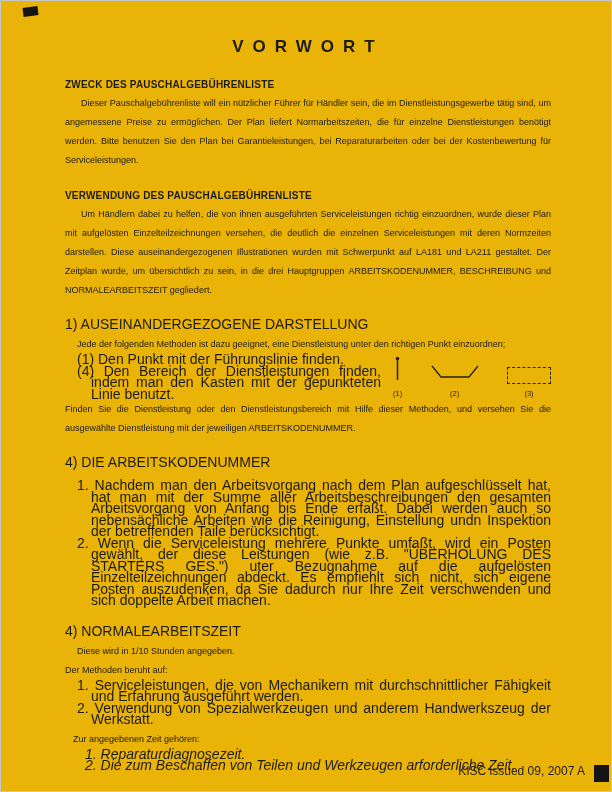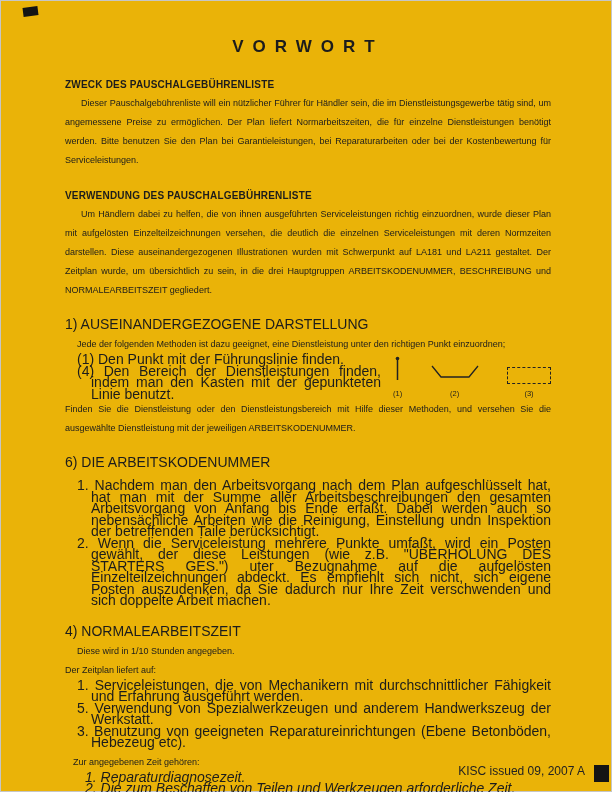--- a/index.html
+++ b/index.html
@@ -102,7 +102,7 @@
     </div>
 
     <div class="sec">
-      <div class="h2">6) DIE ARBEITSKODENUMMER</div>
+      <div class="h2">4) DIE ARBEITSKODENUMMER</div>
     </div>
 
     <div class="sec">

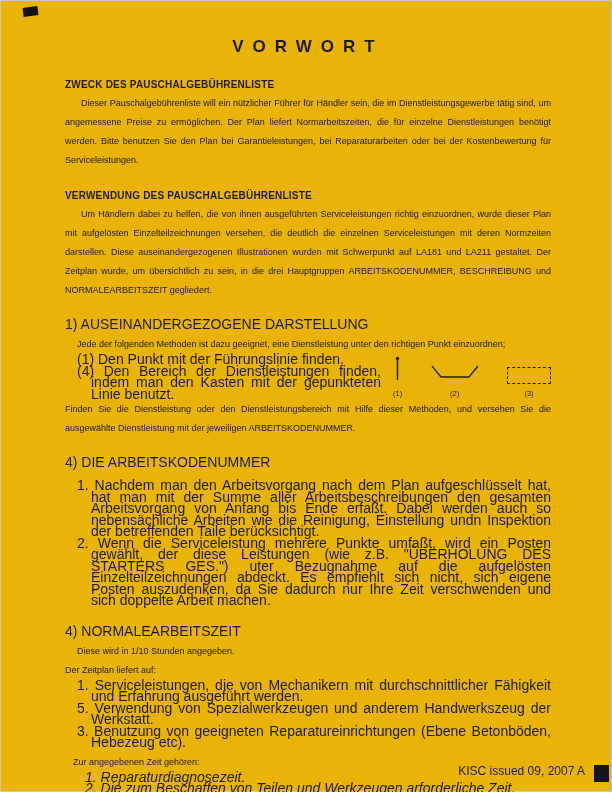--- a/index.html
+++ b/index.html
@@ -113,7 +113,7 @@
     <div class="sec">
       <div class="h2">4) NORMALEARBEITSZEIT</div>
       <div class="para ml12">Diese wird in 1/10 Stunden angegeben.</div>
-      <div class="para">Der Zeitplan liefert auf:</div>
+      <div class="para">Der Methoden beruht auf:</div>
       <div class="hang ml12">1. Serviceleistungen, die von Mechanikern mit durchschnittlicher Fähigkeit und Erfahrung ausgeführt werden.</div>
       <div class="hang ml12">5. Verwendung von Spezialwerkzeugen und anderem Handwerkszeug der Werkstatt.</div>
       <div class="hang ml12">3. Benutzung von geeigneten Reparatureinrichtungen (Ebene Betonböden, Hebezeug etc).</div>

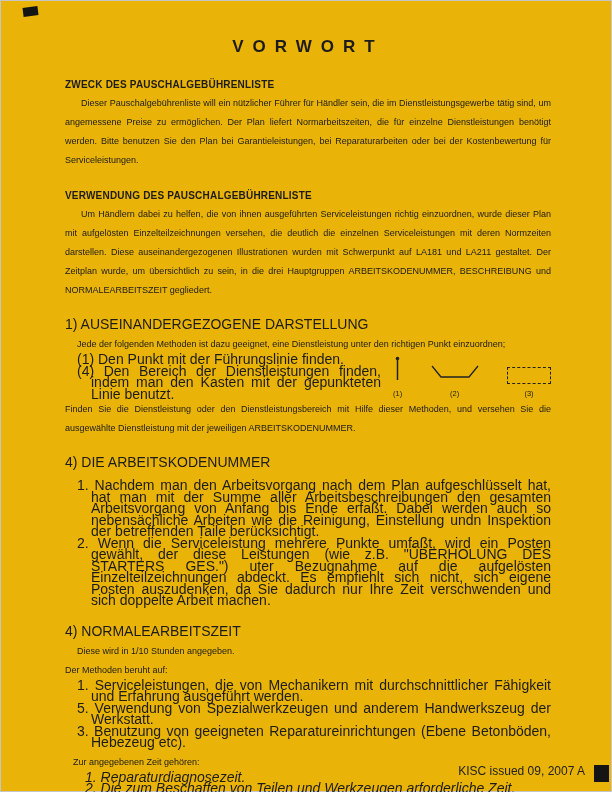--- a/index.html
+++ b/index.html
@@ -115,7 +115,7 @@
       <div class="para ml12">Diese wird in 1/10 Stunden angegeben.</div>
       <div class="para">Der Methoden beruht auf:</div>
       <div class="hang ml12">1. Serviceleistungen, die von Mechanikern mit durchschnittlicher Fähigkeit und Erfahrung ausgeführt werden.</div>
-      <div class="hang ml12">5. Verwendung von Spezialwerkzeugen und anderem Handwerkszeug der Werkstatt.</div>
+      <div class="hang ml12">2. Verwendung von Spezialwerkzeugen und anderem Handwerkszeug der Werkstatt.</div>
       <div class="hang ml12">3. Benutzung von geeigneten Reparatureinrichtungen (Ebene Betonböden, Hebezeug etc).</div>
       <div class="gap4"></div>
       <div class="para ml8">Zur angegebenen Zeit gehören:</div>

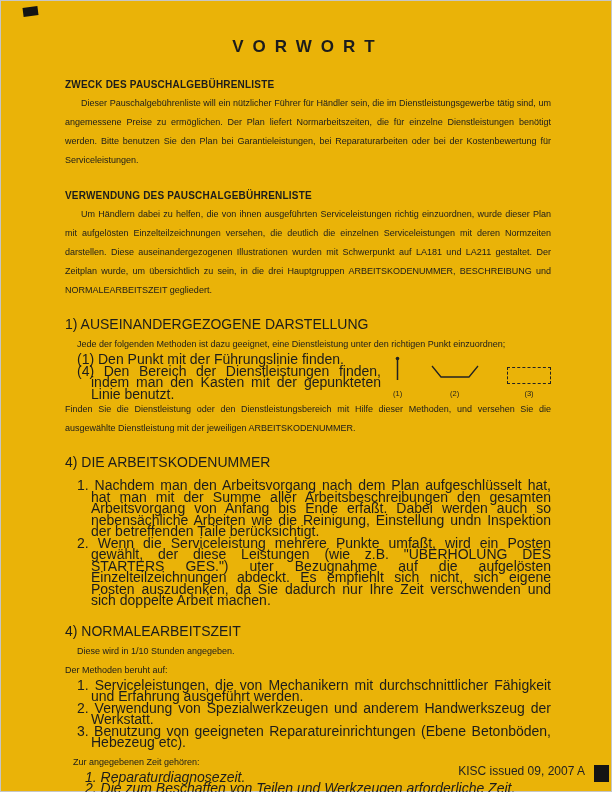--- a/index.html
+++ b/index.html
@@ -116,7 +116,6 @@
       <div class="para">Der Methoden beruht auf:</div>
       <div class="hang ml12">1. Serviceleistungen, die von Mechanikern mit durchschnittlicher Fähigkeit und Erfahrung ausgeführt werden.</div>
       <div class="hang ml12">2. Verwendung von Spezialwerkzeugen und anderem Handwerkszeug der Werkstatt.</div>
-      <div class="hang ml12">3. Benutzung von geeigneten Reparatureinrichtungen (Ebene Betonböden, Hebezeug etc).</div>
       <div class="gap4"></div>
       <div class="para ml8">Zur angegebenen Zeit gehören:</div>
       <div class="hang ml20">1. Reparaturdiagnosezeit.</div>

